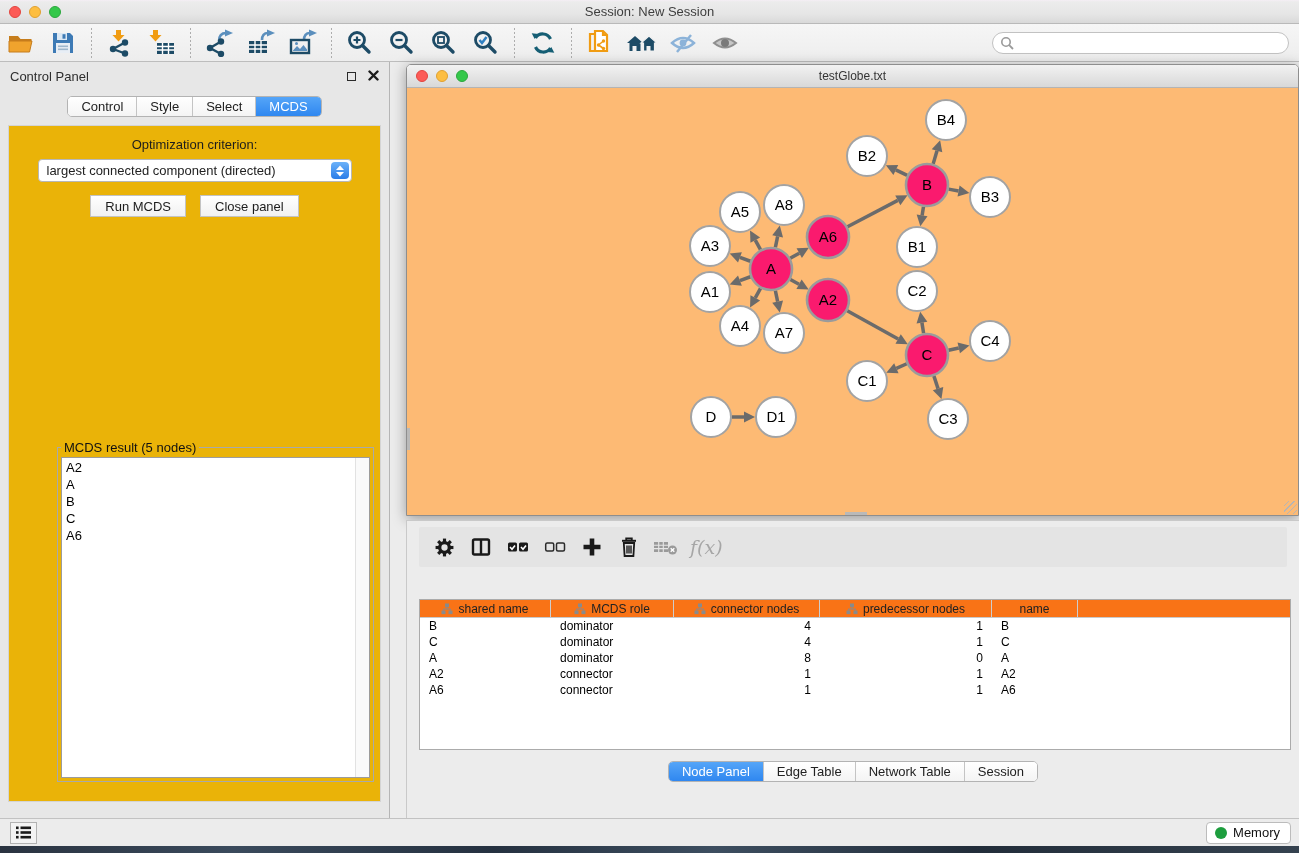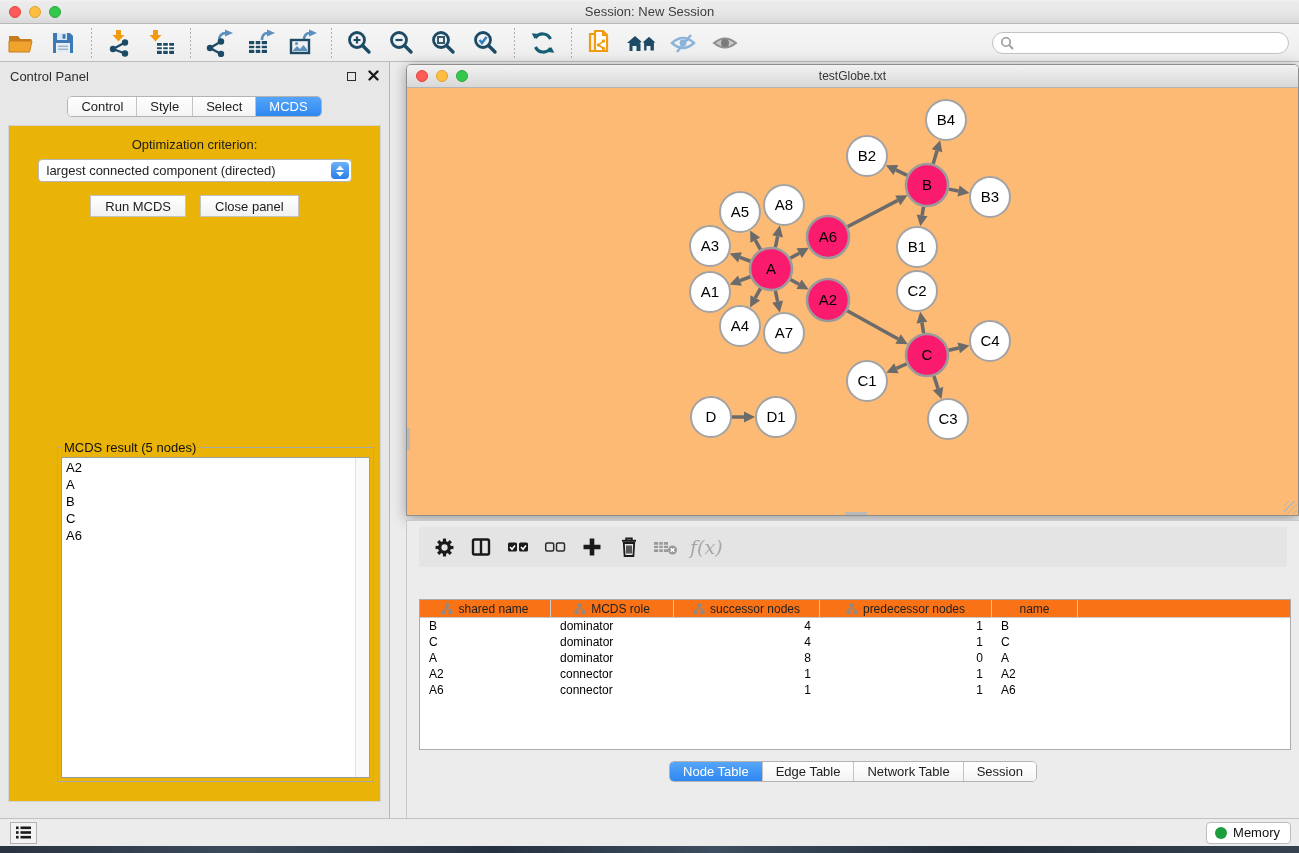--- a/index.html
+++ b/index.html
@@ -539,7 +539,7 @@
             <rect x="7.5" y="7.5" width="4" height="3.6" fill="#8a8a8a"></rect>
             <path d="M6,4 v2 M2.5,7.5 v-1.5 h7 v1.5" fill="none" stroke="#8a8a8a" stroke-width="1"></path>
           </svg>
-          <span>successor nodes</span>
+          <span>connector nodes</span>
         </div>
         <div class="hcell" style="width: 172px;">
           <svg width="12" height="12" viewBox="0 0 12 12">

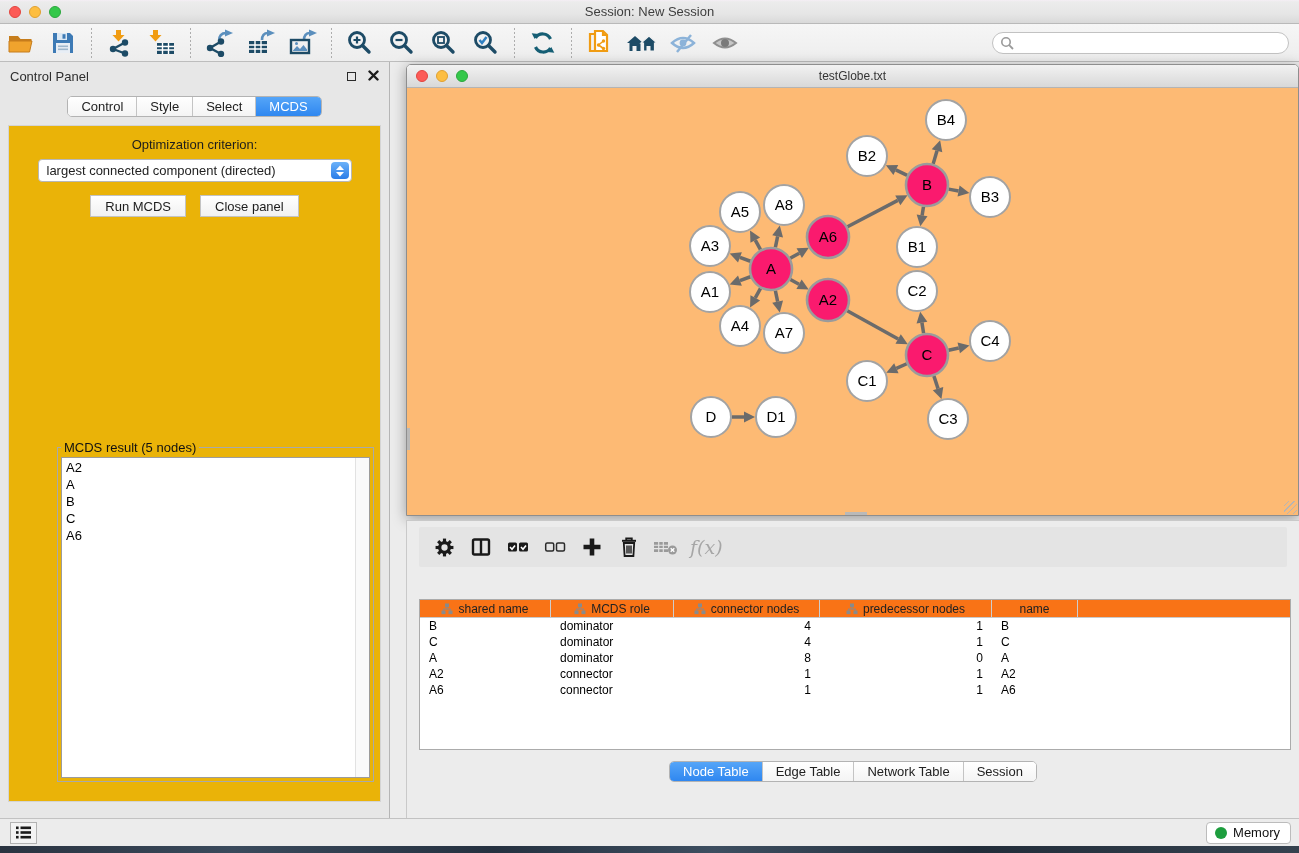--- a/index.html
+++ b/index.html
@@ -595,7 +595,7 @@
 
   <div class="bottom-tabs">
     <div class="seg-control" id="table-tabs">
-        <div class="seg active">Node Table</div>
+        <div class="seg active">Node Panel</div>
         <div class="seg">Edge Table</div>
         <div class="seg">Network Table</div>
         <div class="seg">Session</div>

